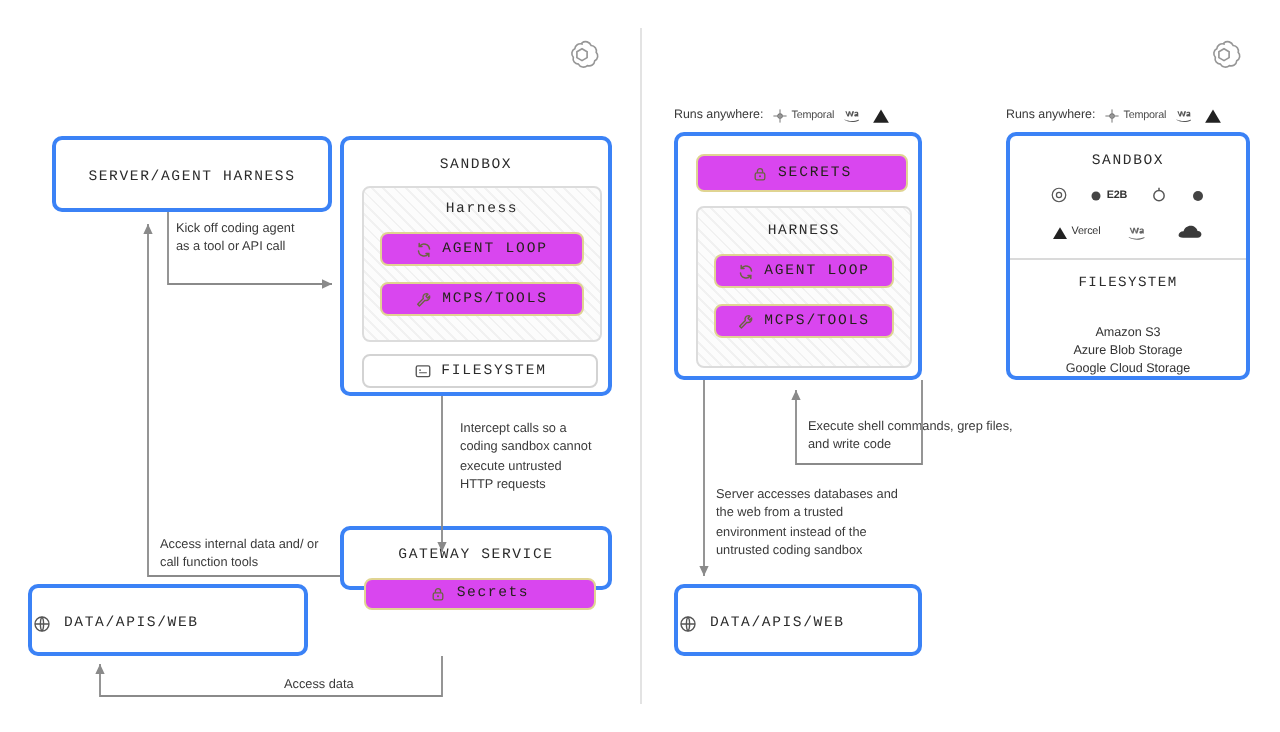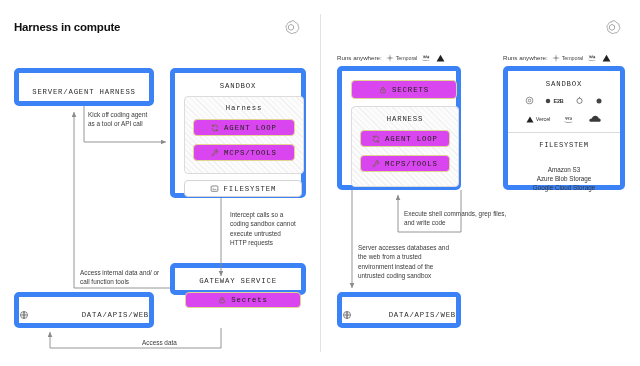--- a/index.html
+++ b/index.html
@@ -112,7 +112,6 @@
 
 <div class="panel" id="panel-left">
 
-  <div class="ptitle" style="left:14px;top:21px;">Harness in compute</div>
 
   <div class="oai" style="left:282px;top:19px;">
     <svg viewBox="0 0 24 24" width="18" height="18" fill="none" stroke="#6e6e6e" stroke-width="1.1">

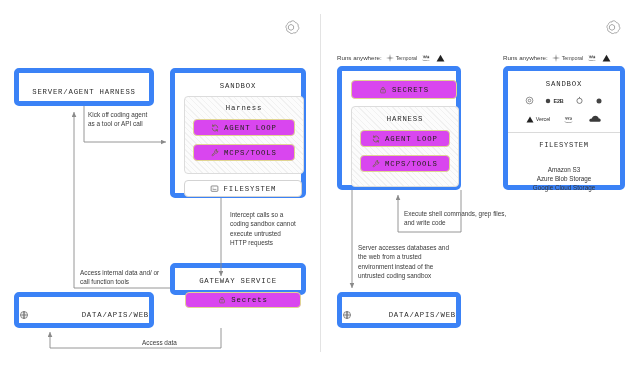--- a/index.html
+++ b/index.html
@@ -32,7 +32,7 @@
   
   .box{
     position:absolute;
-    border:5px solid #3b82f6;
+    border:2px solid #3b82f6;
     border-radius:5px;
     background:#fff;
     box-sizing:border-box;

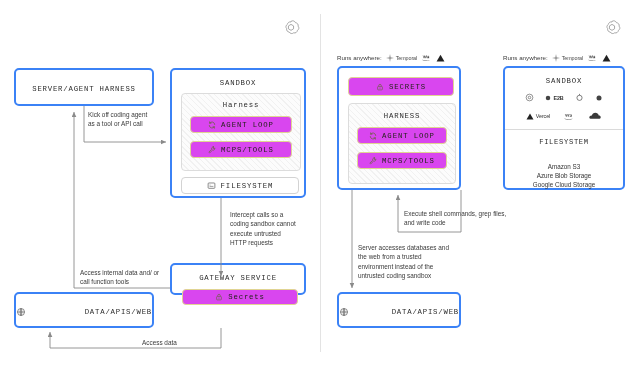--- a/index.html
+++ b/index.html
@@ -120,7 +120,7 @@
     </svg>
   </div>
 
-  <div class="box" style="left:14px;top:68px;width:140px;height:38px;">
+  <div class="box" style="left:26px;top:68px;width:140px;height:38px;">
     <div class="box-label" style="position:absolute;top:15px;">SERVER/AGENT HARNESS</div>
   </div>
 

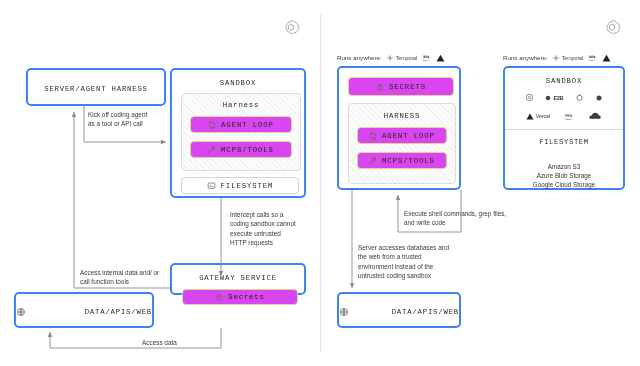--- a/index.html
+++ b/index.html
@@ -76,7 +76,7 @@
     font-size:7.3px;letter-spacing:.9px;color:#2b2b2b;
   }
   .centered-label{
-    position:absolute;display:flex;align-items:center;justify-content:space-between;
+    position:absolute;display:flex;align-items:center;justify-content:flex-start;
     gap:6px;width:100%;
   }
   .note{

